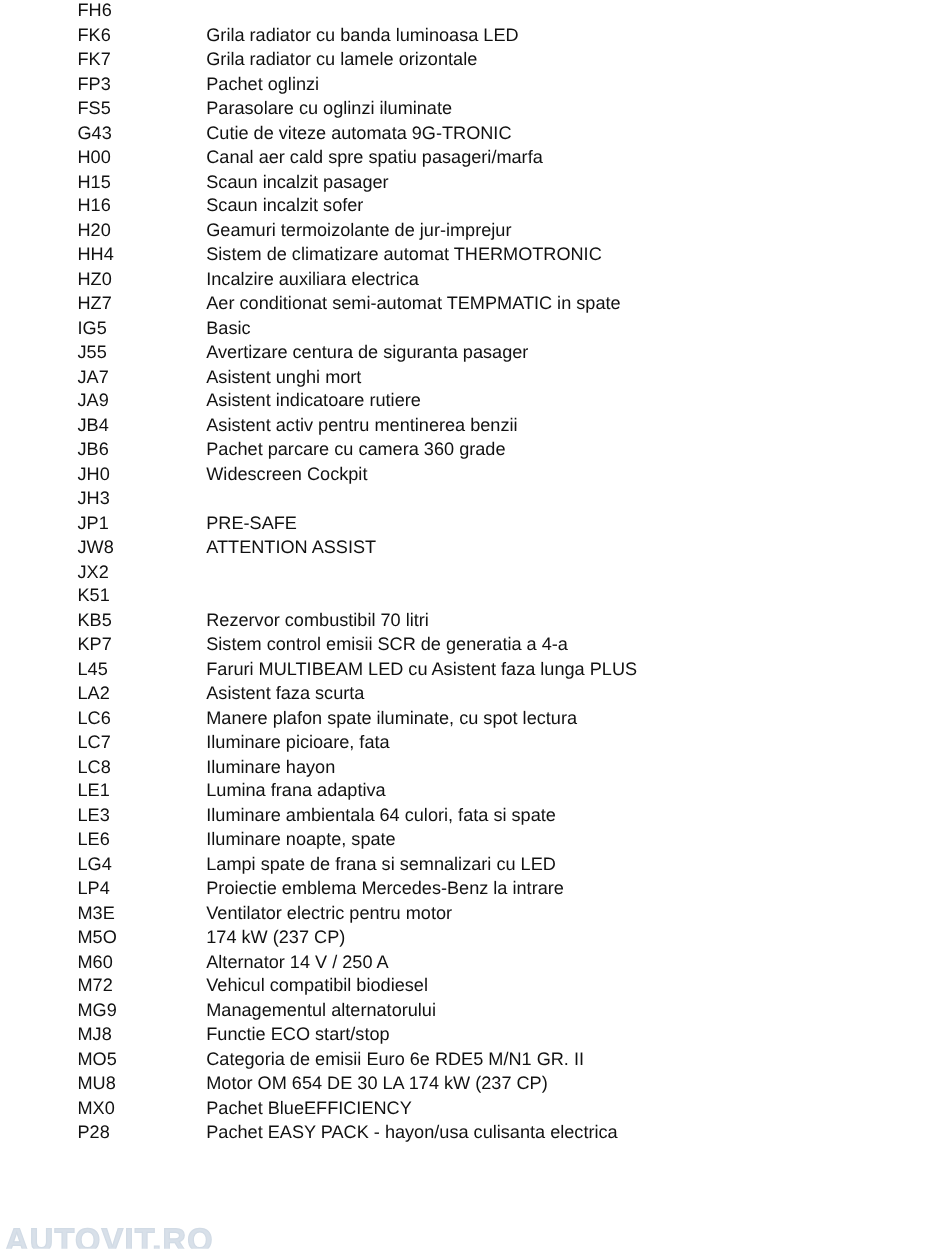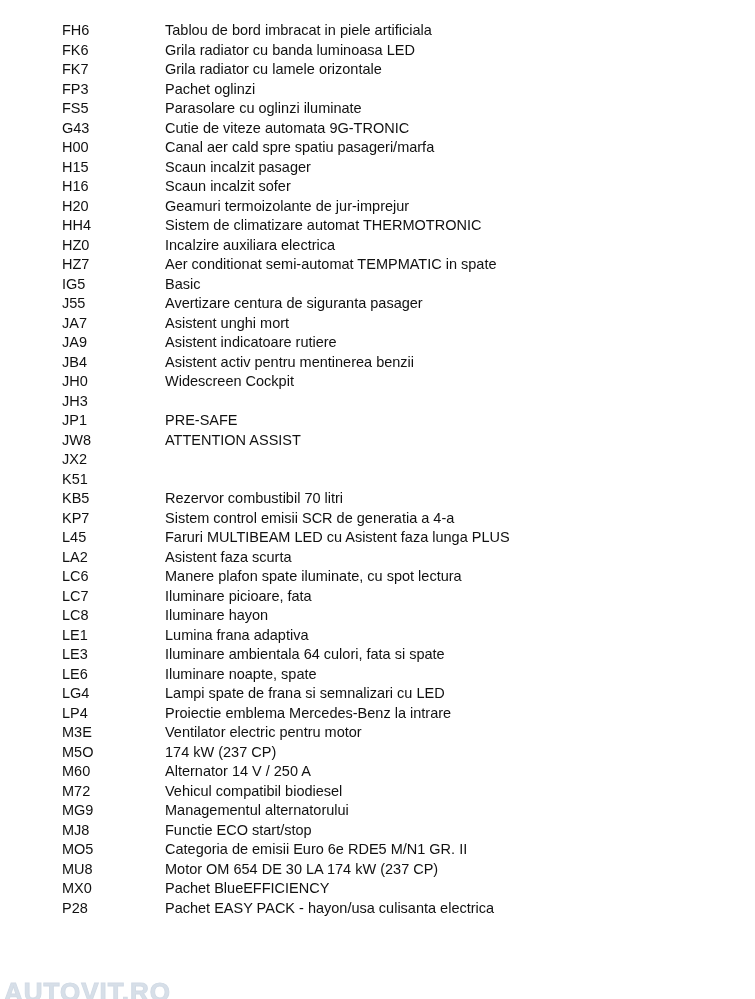--- a/index.html
+++ b/index.html
@@ -18,7 +18,6 @@
   .page {
     position: relative;
     z-index: 1;
-    padding-top: 21px;
   }
   .row {
     display: flex;

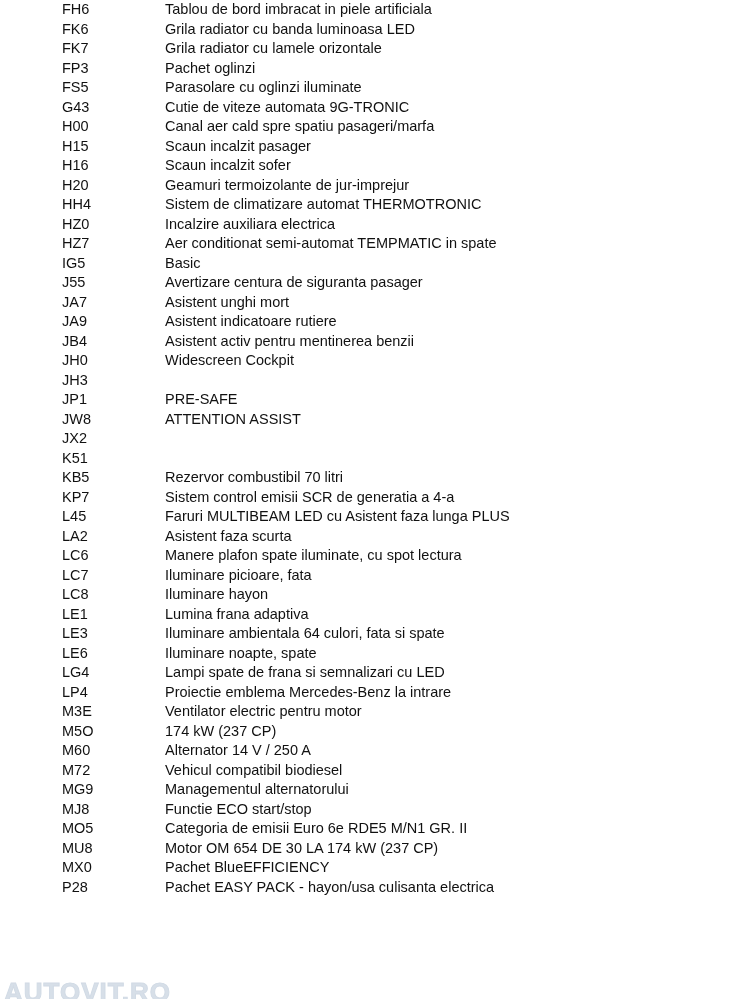--- a/index.html
+++ b/index.html
@@ -58,7 +58,6 @@
 <div class="page">
     <div class="row">
       <span class="code">FH6</span>
-      <span class="desc">Tablou de bord imbracat in piele artificiala</span>
     </div>
     <div class="row">
       <span class="code">FK6</span>

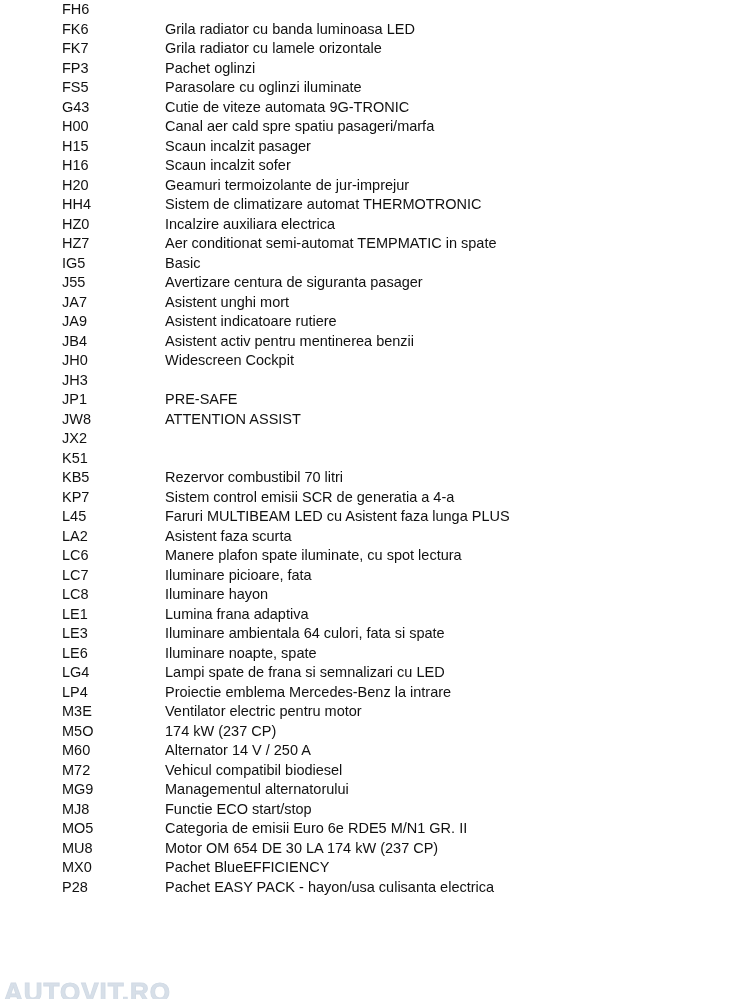--- a/index.html
+++ b/index.html
@@ -128,6 +128,10 @@
       <span class="desc">Asistent activ pentru mentinerea benzii</span>
     </div>
     <div class="row">
+      <span class="code">JB6</span>
+      <span class="desc">Pachet parcare cu camera 360 grade</span>
+    </div>
+    <div class="row">
       <span class="code">JH0</span>
       <span class="desc">Widescreen Cockpit</span>
     </div>

